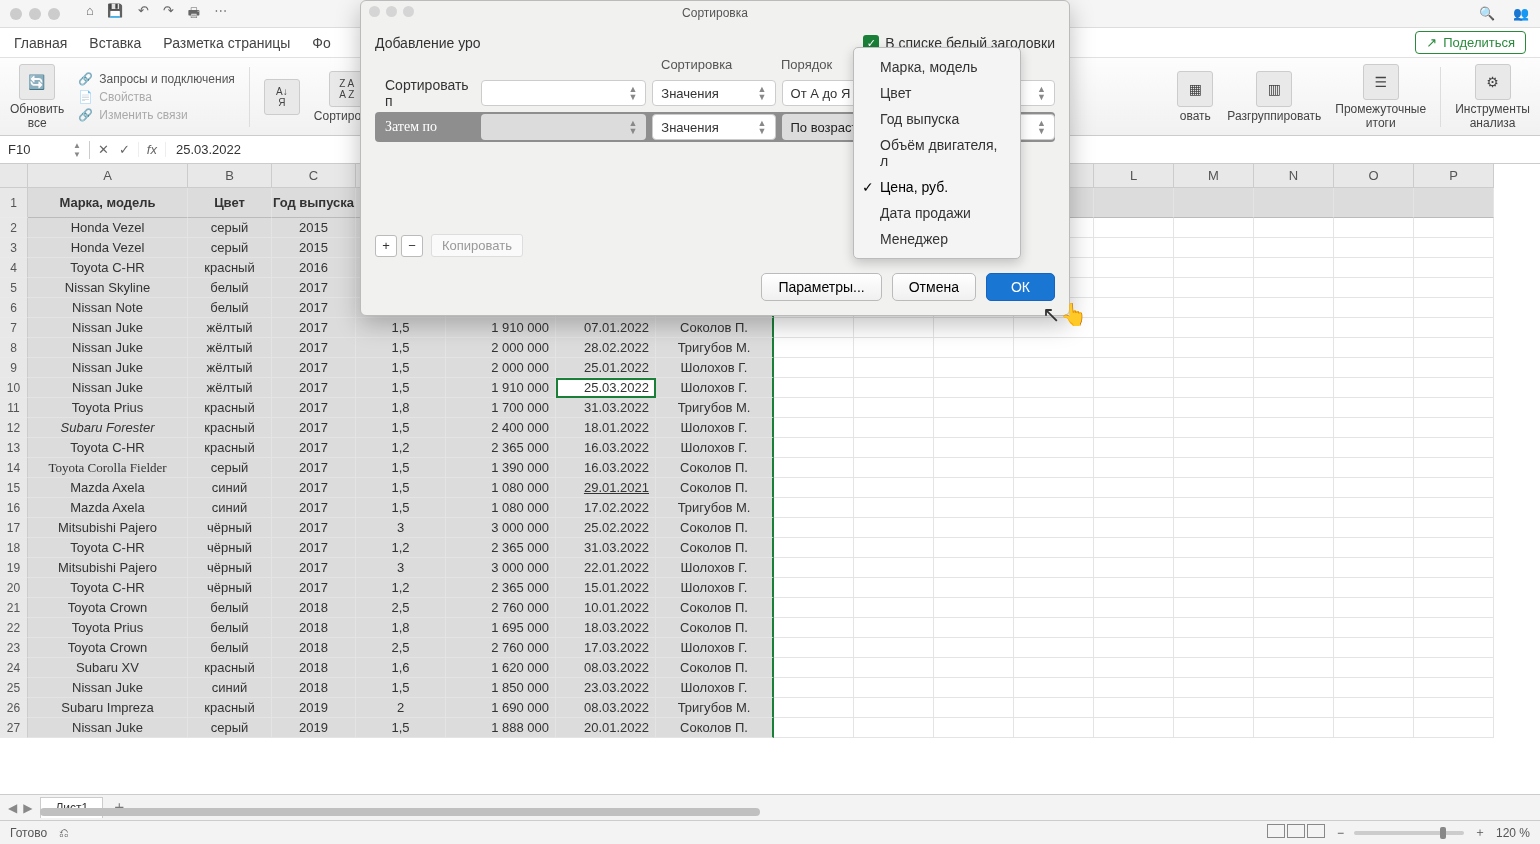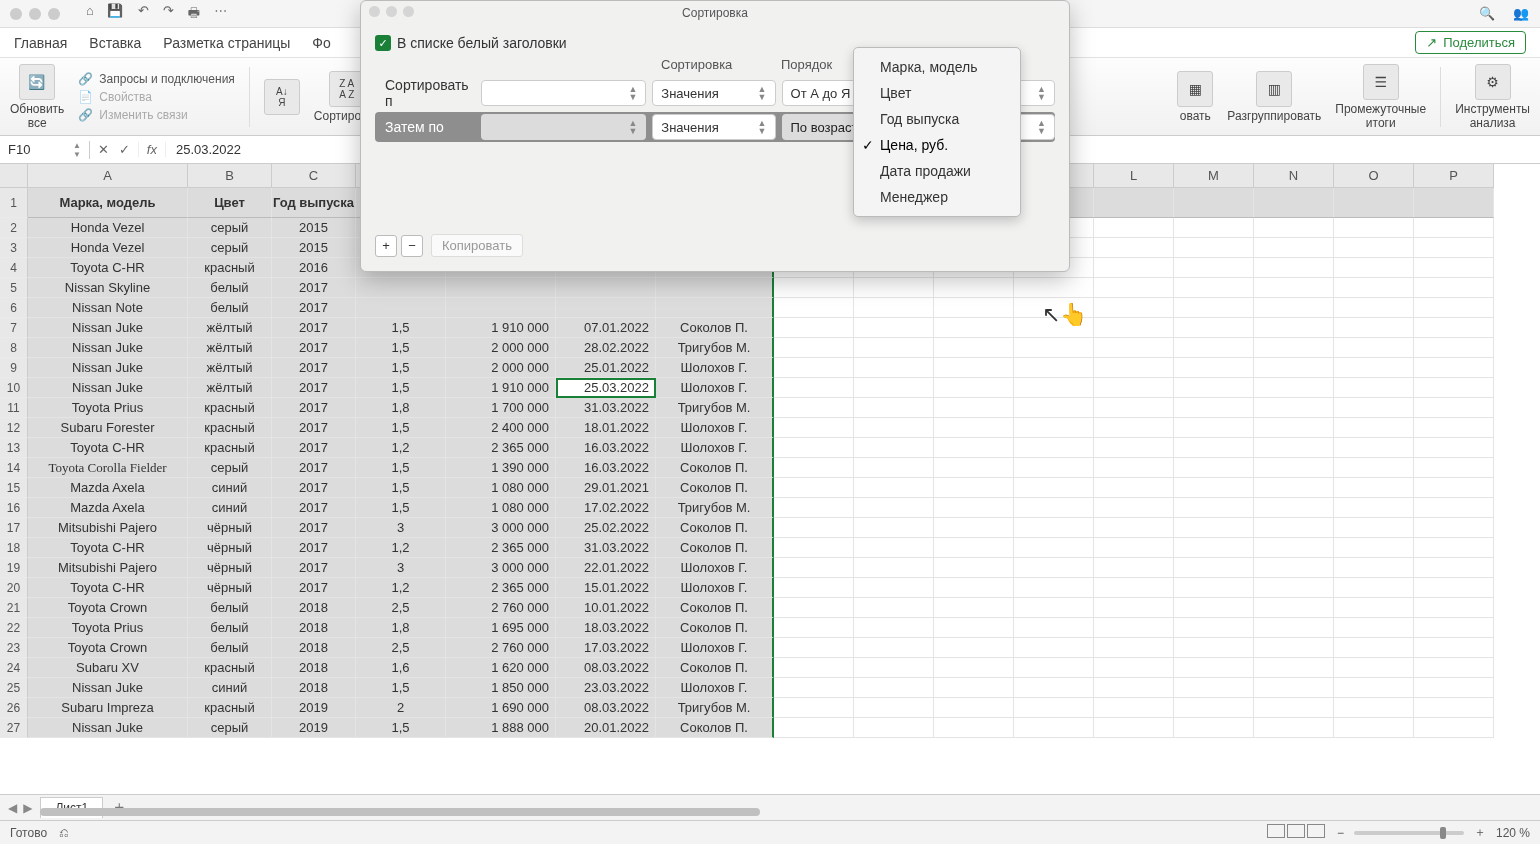--- a/index.html
+++ b/index.html
@@ -780,6 +780,7 @@
   </div>
   <div class="dlg-body">
     <div class="dlg-row1">
+      <span class="lbl">Добавление уро</span>
       <label class="check">
         <span class="cbox">✓</span>
         <span>В списке белый заголовки</span>

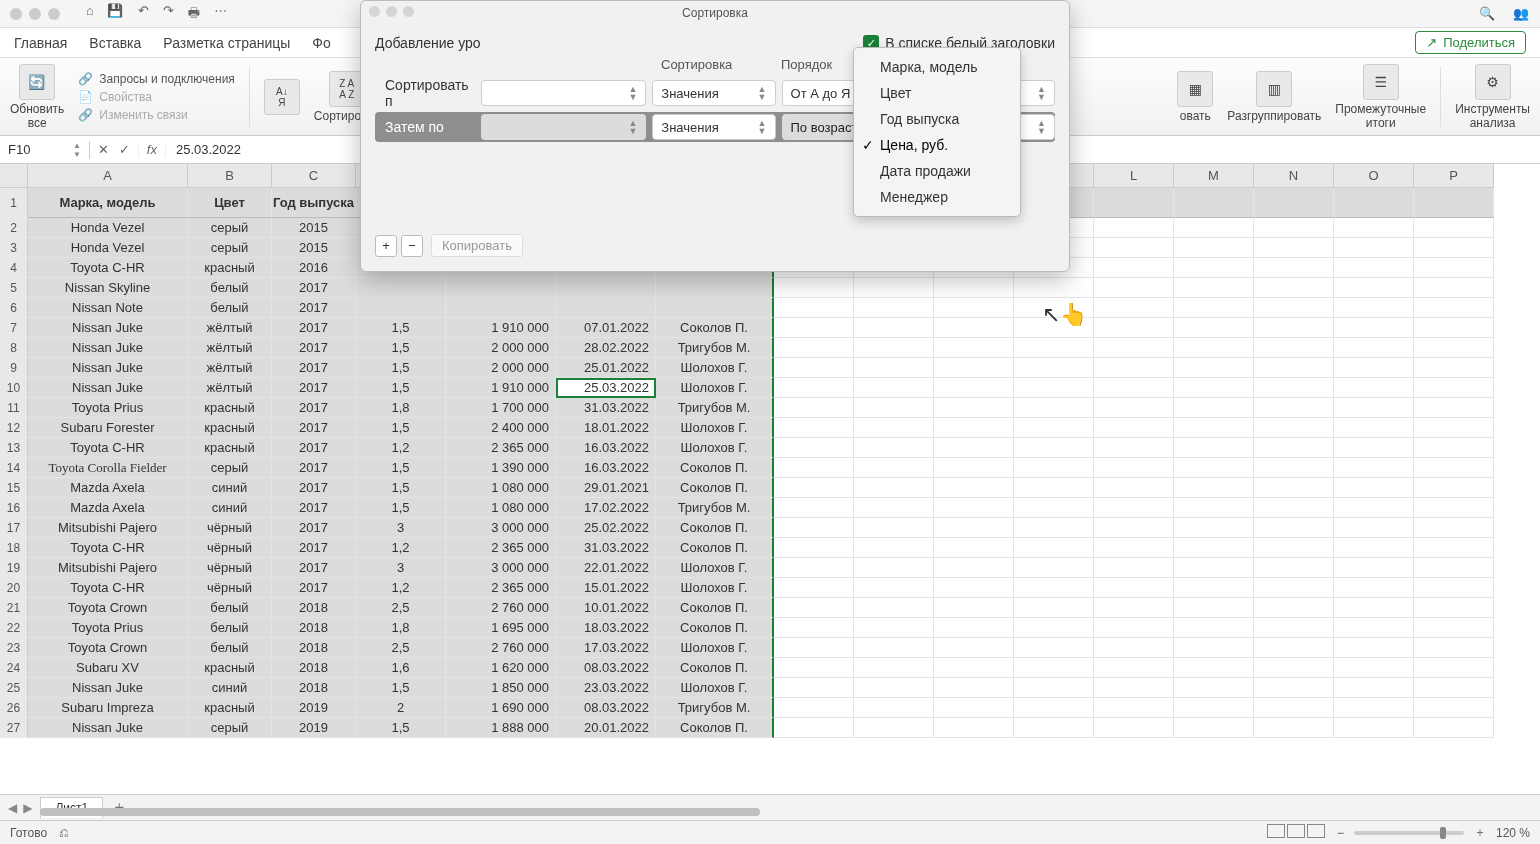--- a/index.html
+++ b/index.html
@@ -79,7 +79,7 @@
 .sort-row { display: flex; align-items: center; height: 30px; gap: 6px; margin-bottom: 4px; }
 .sort-row.sel { background: #8e8e8e; border-radius: 4px; color:#fff; }
 .sort-row .label { width: 100px; padding: 0 10px; font-size: 14px; }
-.sort-row.sel .label { color:#fff; }
+.sort-row.sel .label { color:#fff;font-family:Liberation Serif, serif; }
 .combo { flex:1; border:1px solid #ccc; border-radius:4px; background:#fff; height:26px; display:flex; align-items:center; justify-content:space-between; padding:0 8px; position:relative; }
 .combo .arrows { font-size:9px; color:#888; line-height:8px; }
 .sort-row.sel .combo { color:#333; }

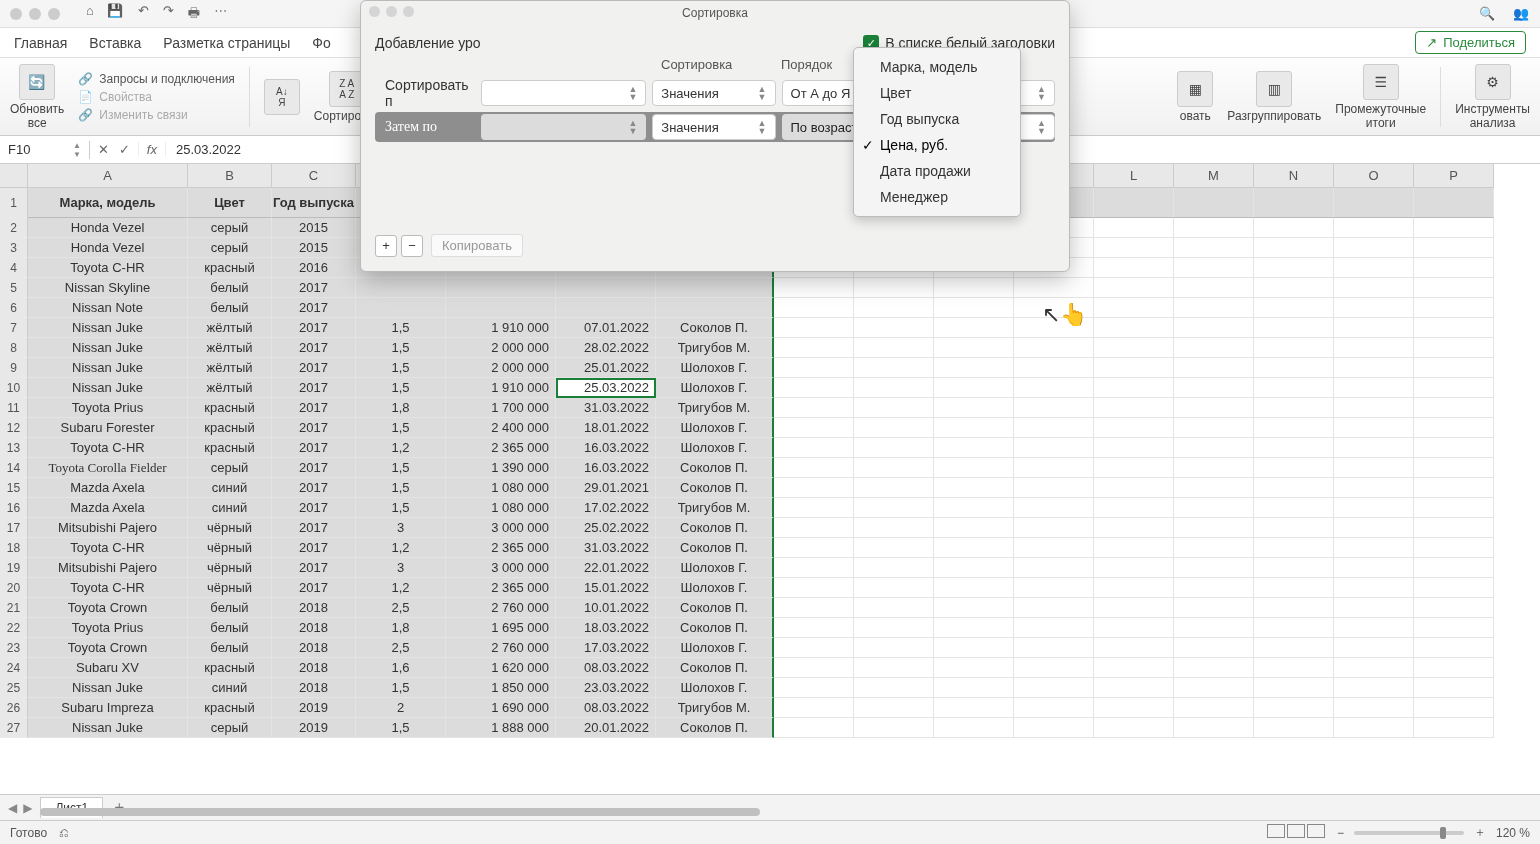--- a/index.html
+++ b/index.html
@@ -844,6 +844,7 @@
     <div class="opt">Марка, модель</div>
     <div class="opt">Цвет</div>
     <div class="opt">Год выпуска</div>
+    <div class="opt">Объём двигателя, л</div>
     <div class="opt sel">Цена, руб.</div>
     <div class="opt">Дата продажи</div>
     <div class="opt">Менеджер</div>

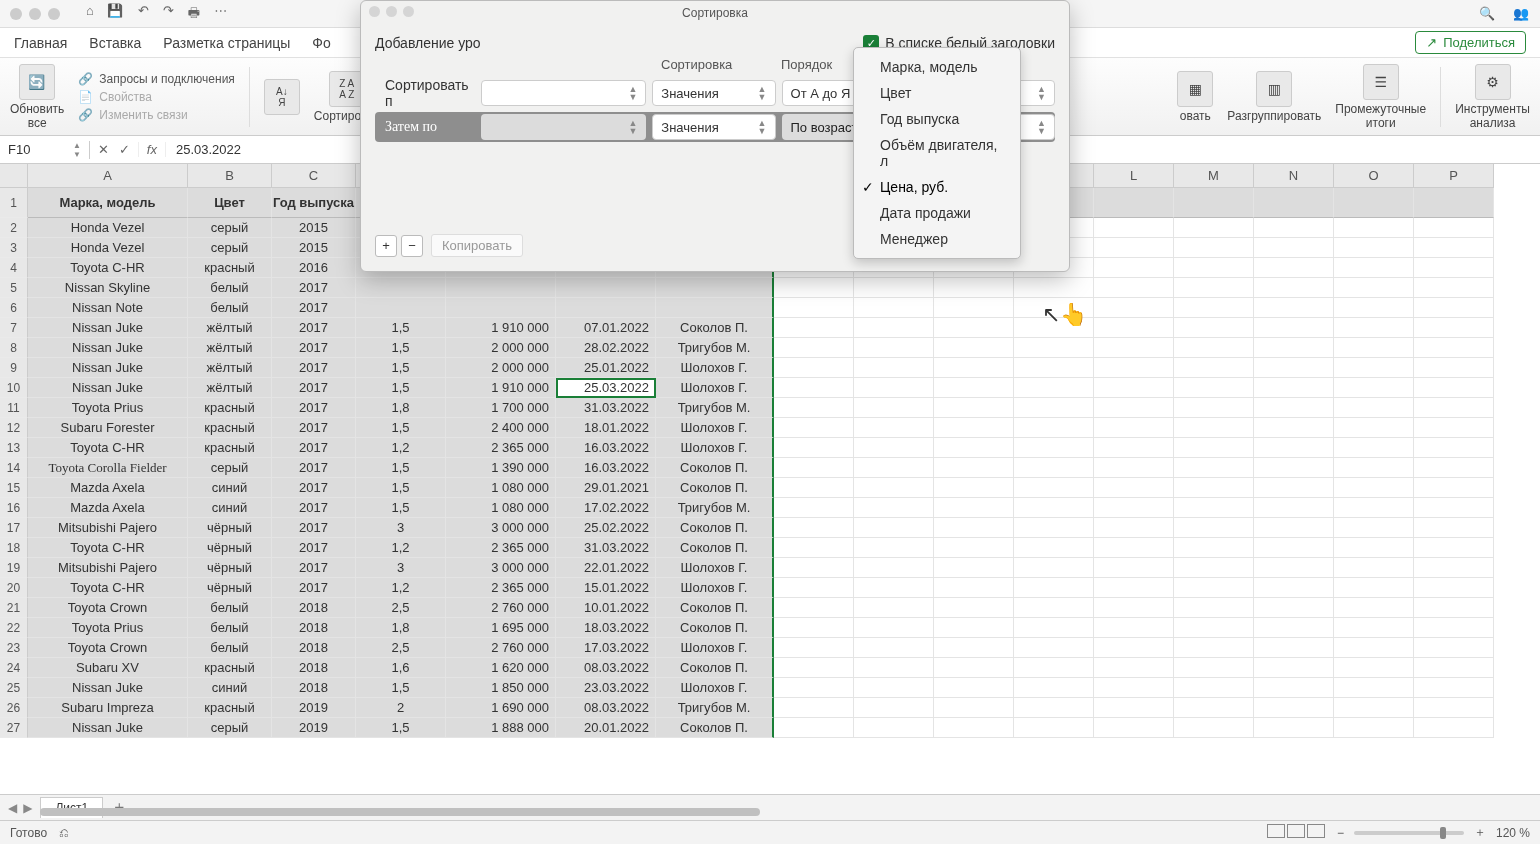--- a/index.html
+++ b/index.html
@@ -838,6 +838,11 @@
       </div>
       <span class="copybtn">Копировать</span>
     </div>
+    <div class="dlg-actions">
+      <button class="btn">Параметры...</button>
+      <button class="btn">Отмена</button>
+      <button class="btn primary">ОК</button>
+    </div>
   </div>
 
   <div class="col-dropdown">

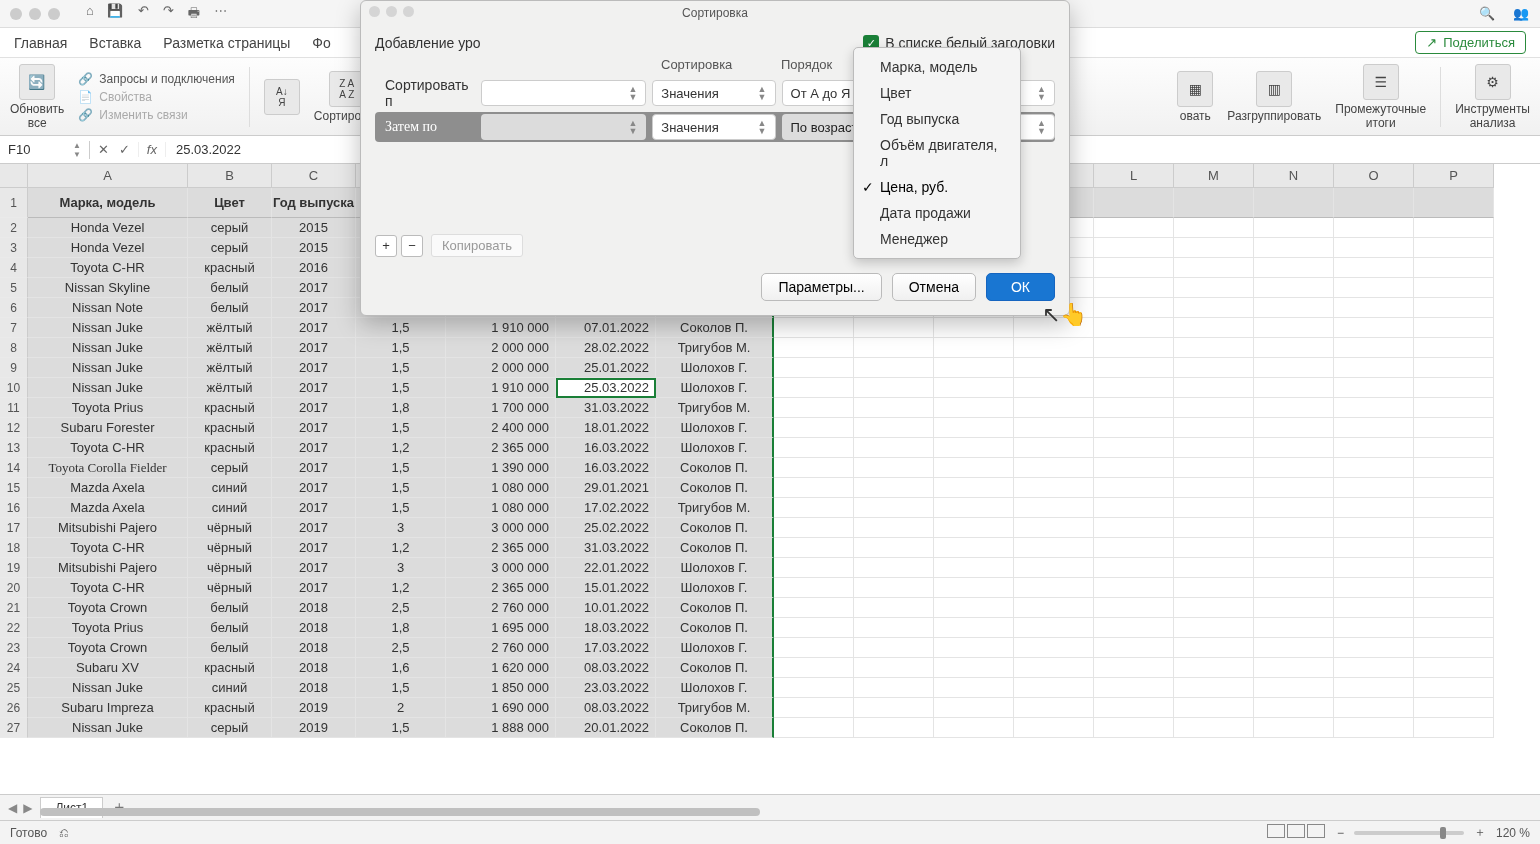--- a/index.html
+++ b/index.html
@@ -452,7 +452,7 @@
         <div class="cell" style="background: rgb(255, 255, 255); width: 80px;"></div>
       </div>
       <div class="row data-row">
-        <div class="cell center" style="width: 160px;">Subaru Forester</div>
+        <div class="cell center" style="width: 160px; font-style: italic;">Subaru Forester</div>
         <div class="cell center" style="width: 84px;">красный</div>
         <div class="cell center" style="width: 84px;">2017</div>
         <div class="cell center" style="width: 90px;">1,5</div>

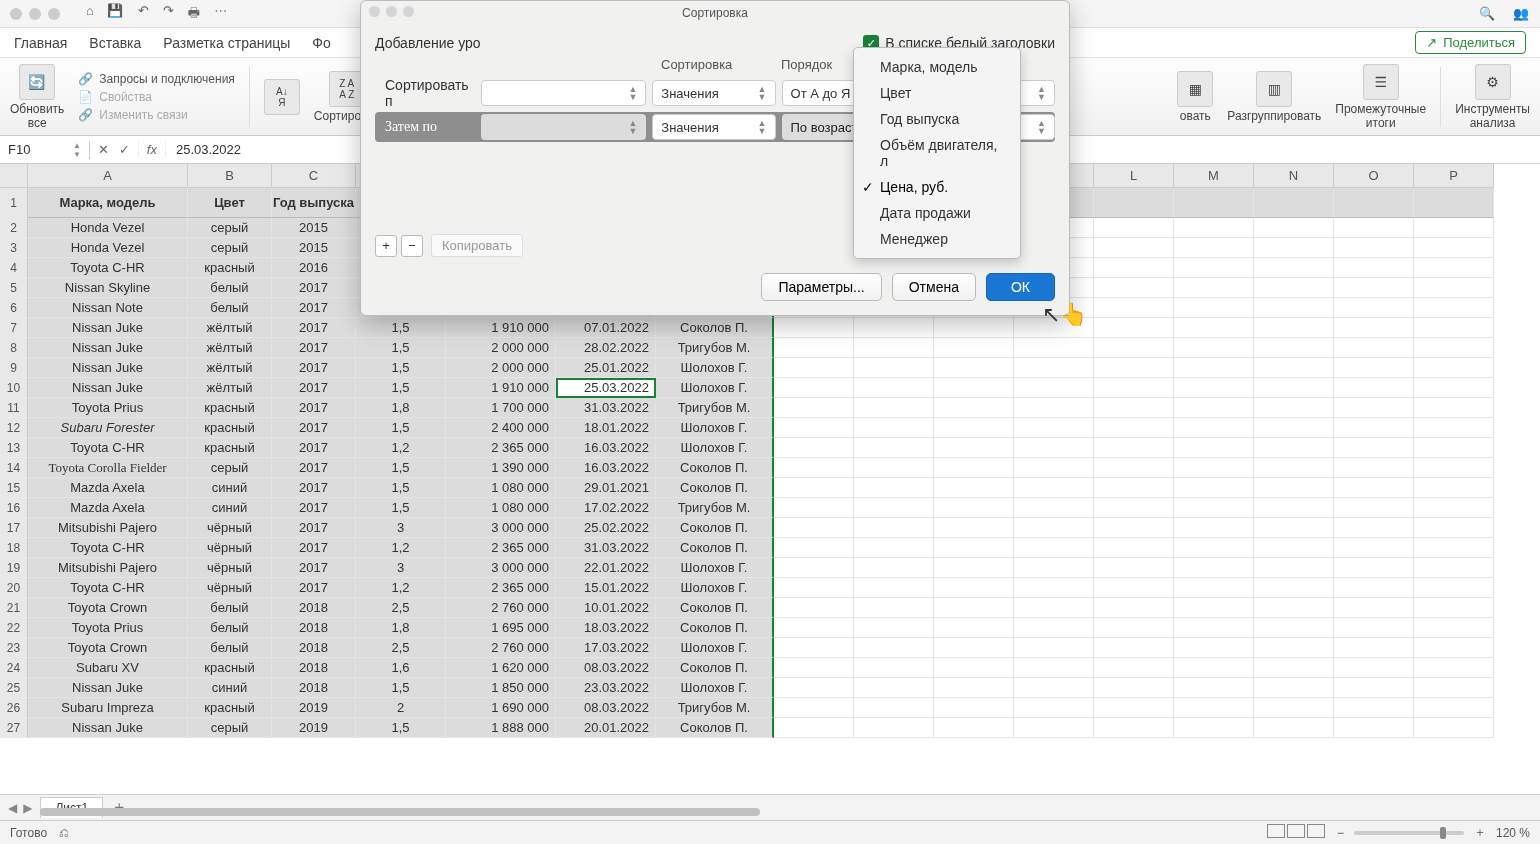--- a/index.html
+++ b/index.html
@@ -511,7 +511,7 @@
         <div class="cell center" style="width: 84px;">2017</div>
         <div class="cell center" style="width: 90px;">1,5</div>
         <div class="cell num" style="width: 110px;">1 080 000</div>
-        <div class="cell num" style="width: 100px;">29.01.2021</div>
+        <div class="cell num" style="width: 100px; text-decoration: underline;">29.01.2021</div>
         <div class="cell center" style="width: 118px; border-right: 2px solid rgb(26, 127, 55);">Соколов П.</div>
         <div class="cell" style="background: rgb(255, 255, 255); width: 80px;"></div>
         <div class="cell" style="background: rgb(255, 255, 255); width: 80px;"></div>

